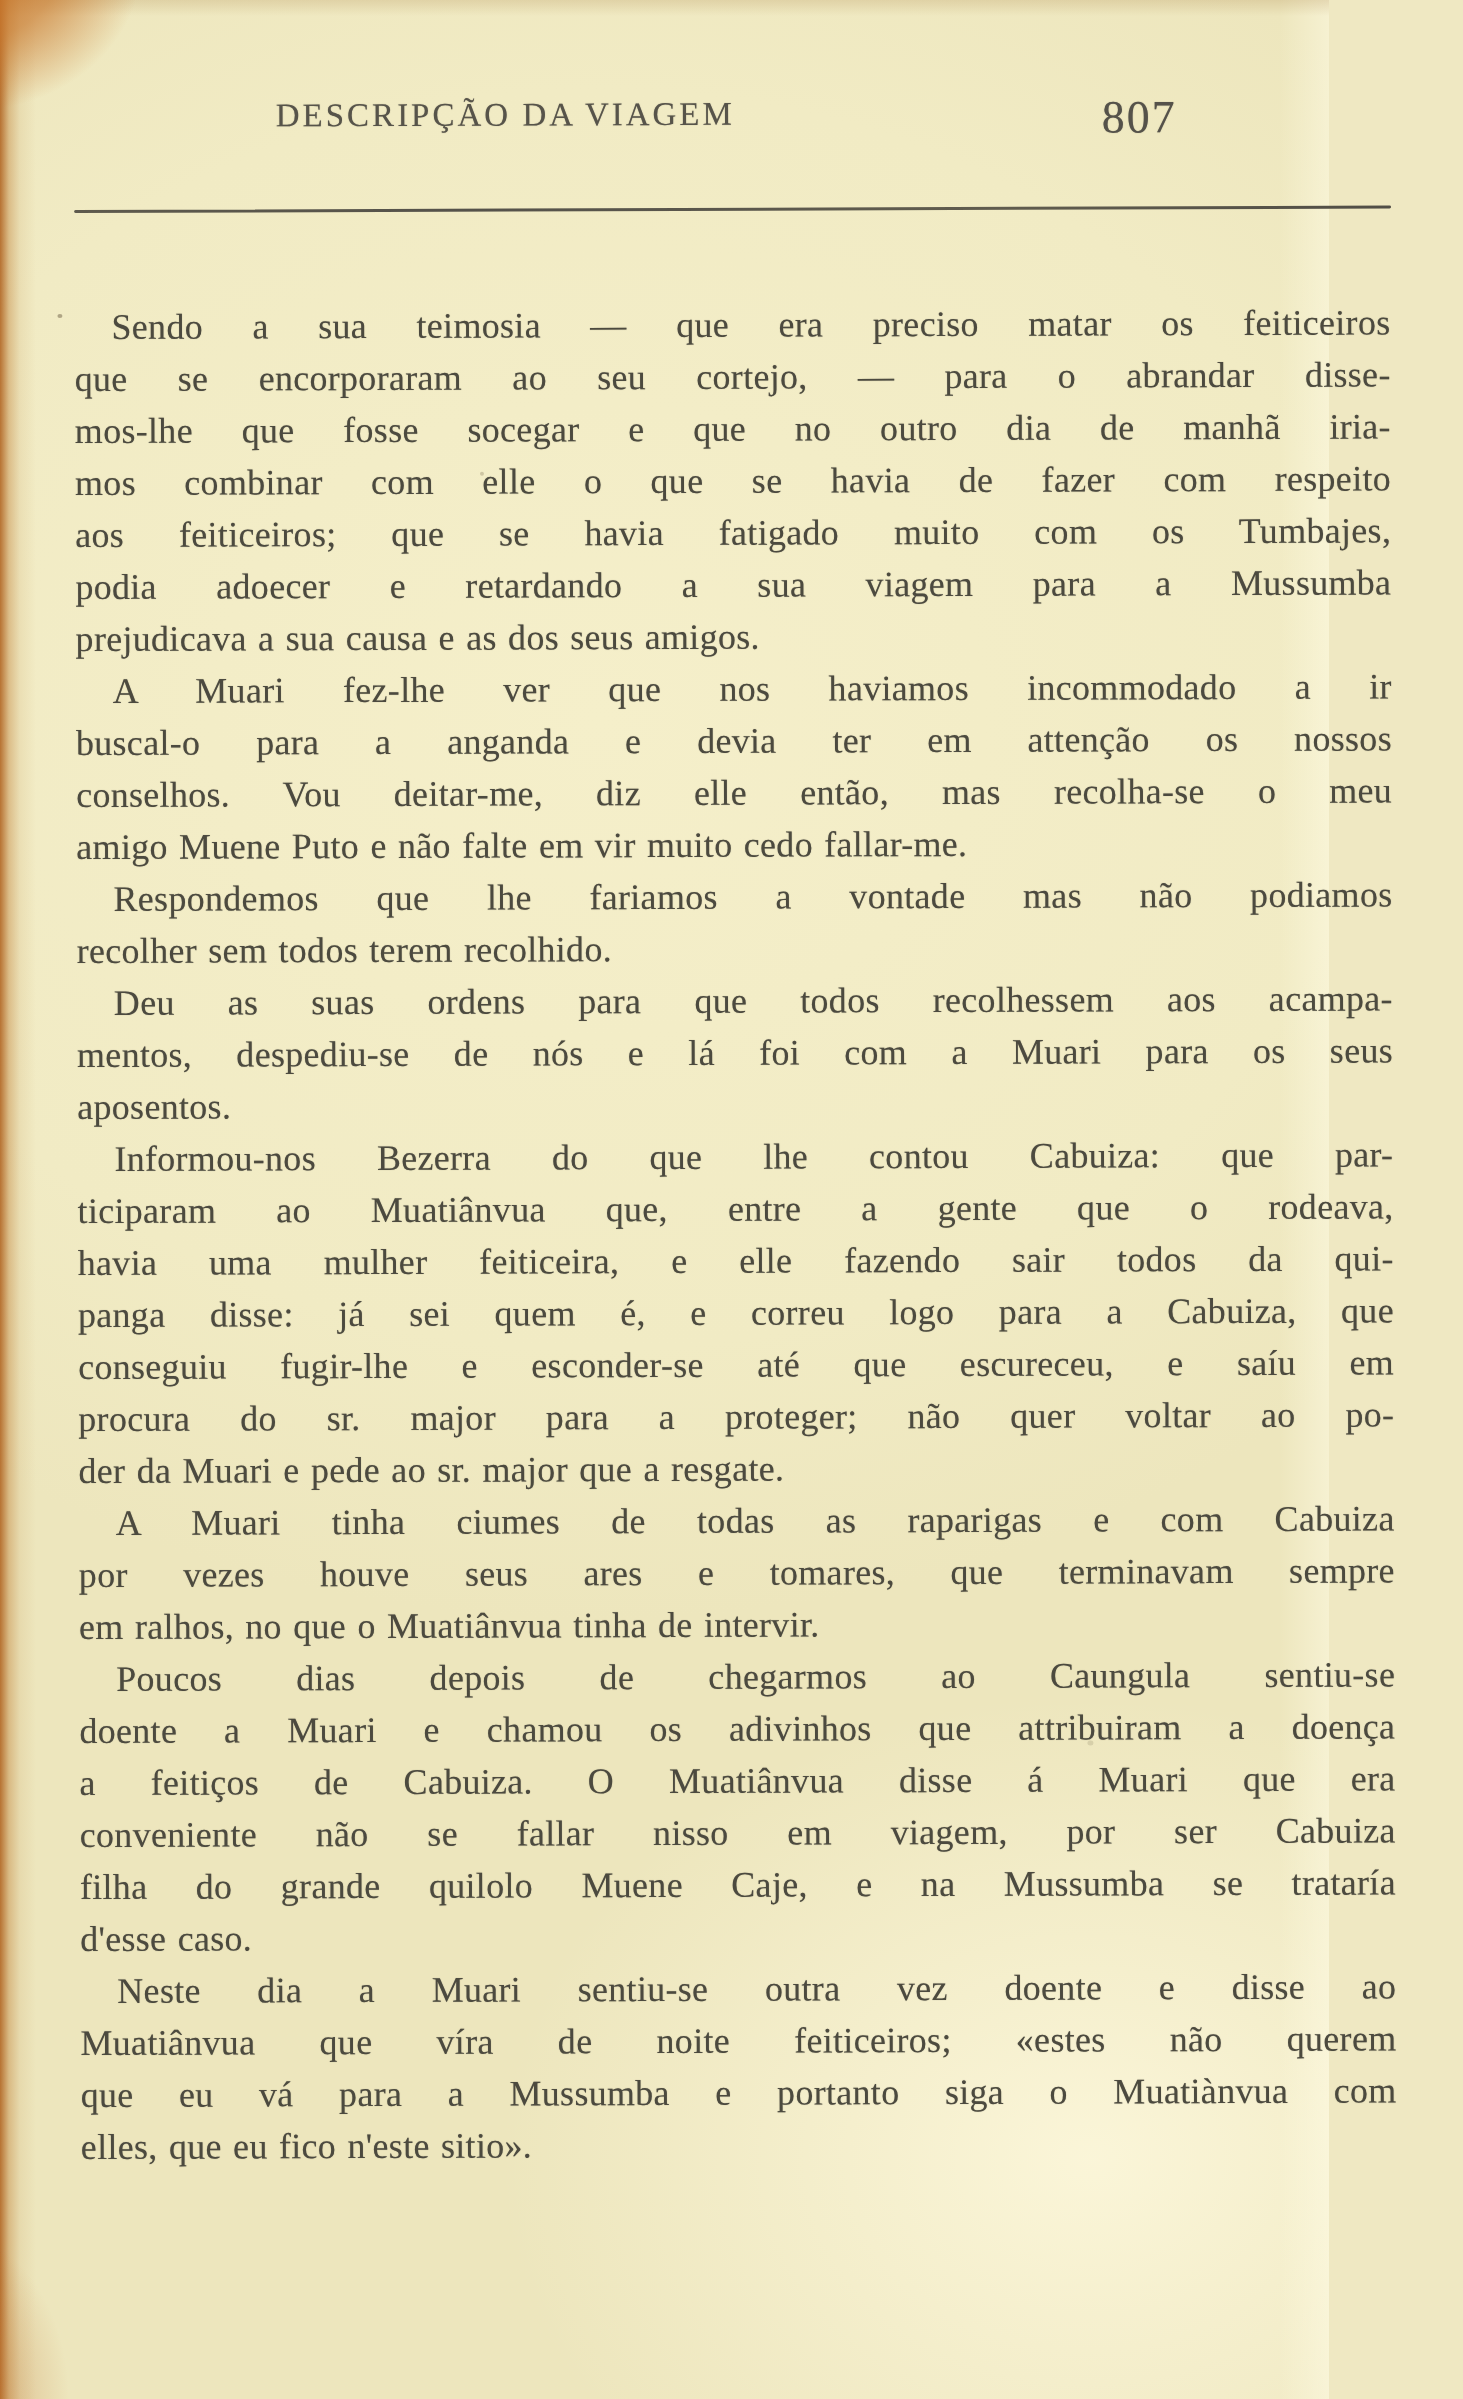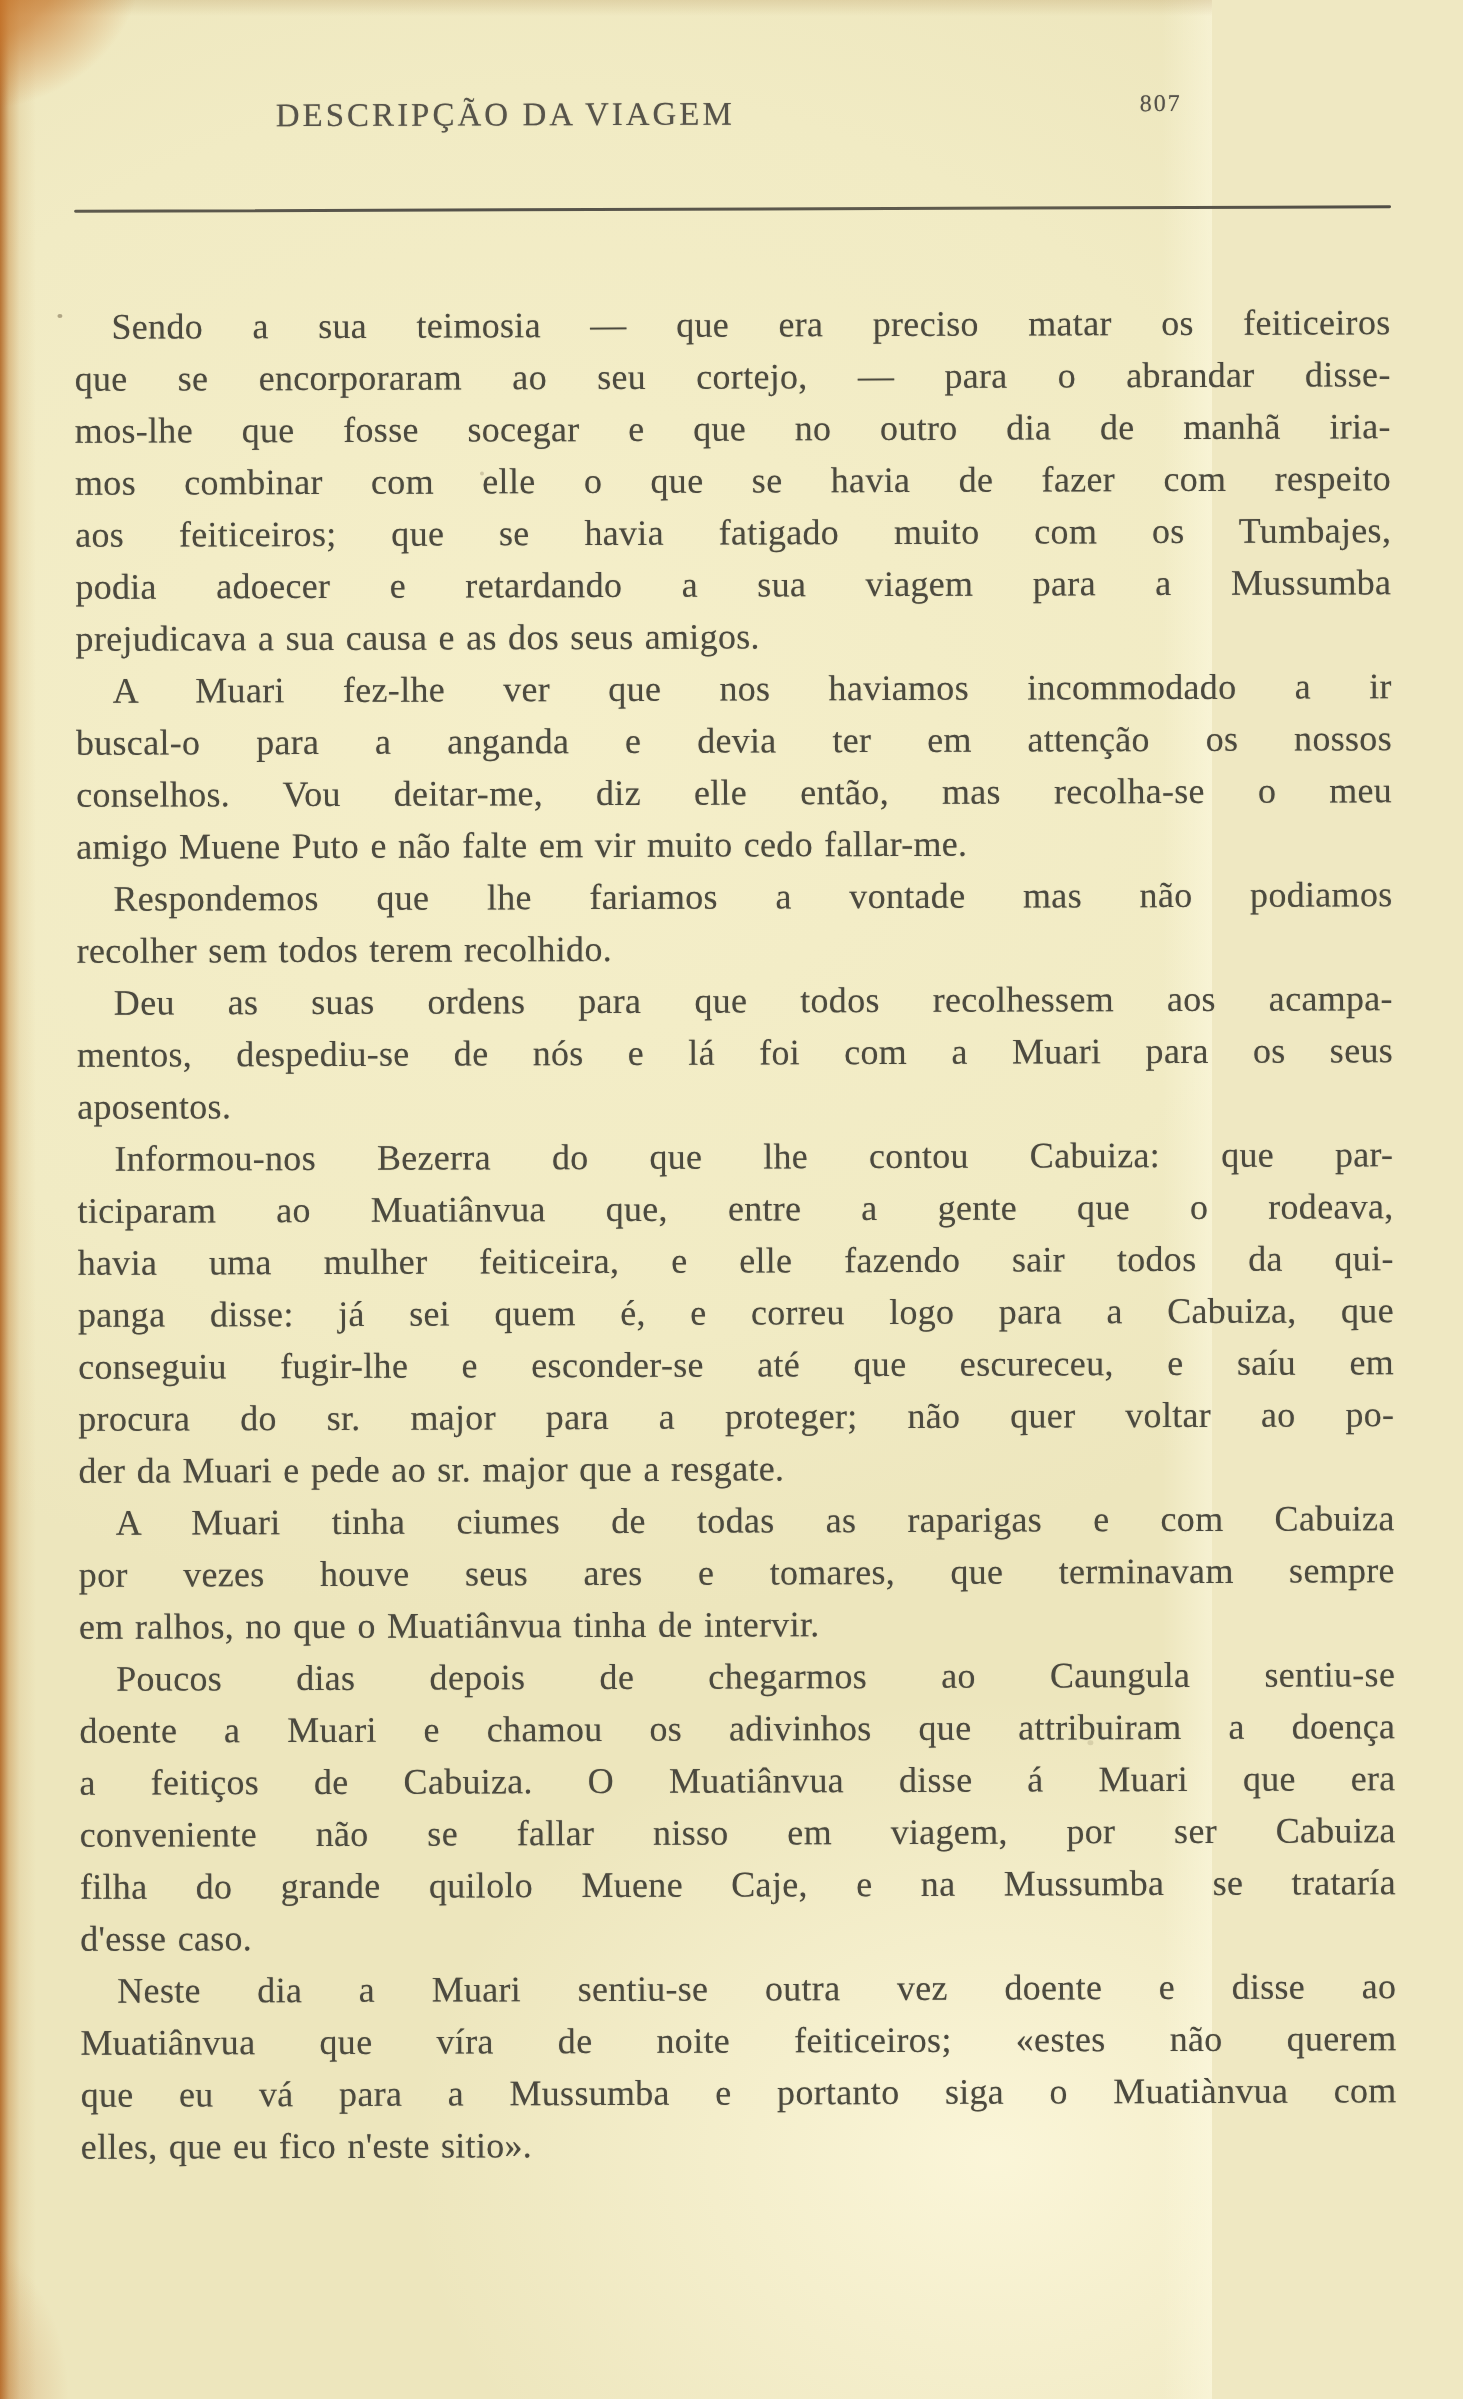--- a/index.html
+++ b/index.html
@@ -9,7 +9,7 @@
     background: #efe8c2;
   }
   .scan-page {
-    position: relative; width: 1212px; height: 2399px;
+    position: relative; width: 1329px; height: 2399px;
     background:
       radial-gradient(240px 210px at -30px -40px, rgba(200,117,42,0.95) 0%, rgba(200,117,42,0.65) 38%, rgba(200,117,42,0) 72%),
       radial-gradient(170px 240px at -50px 2400px, rgba(188,110,44,0.55) 0%, rgba(188,110,44,0) 70%),

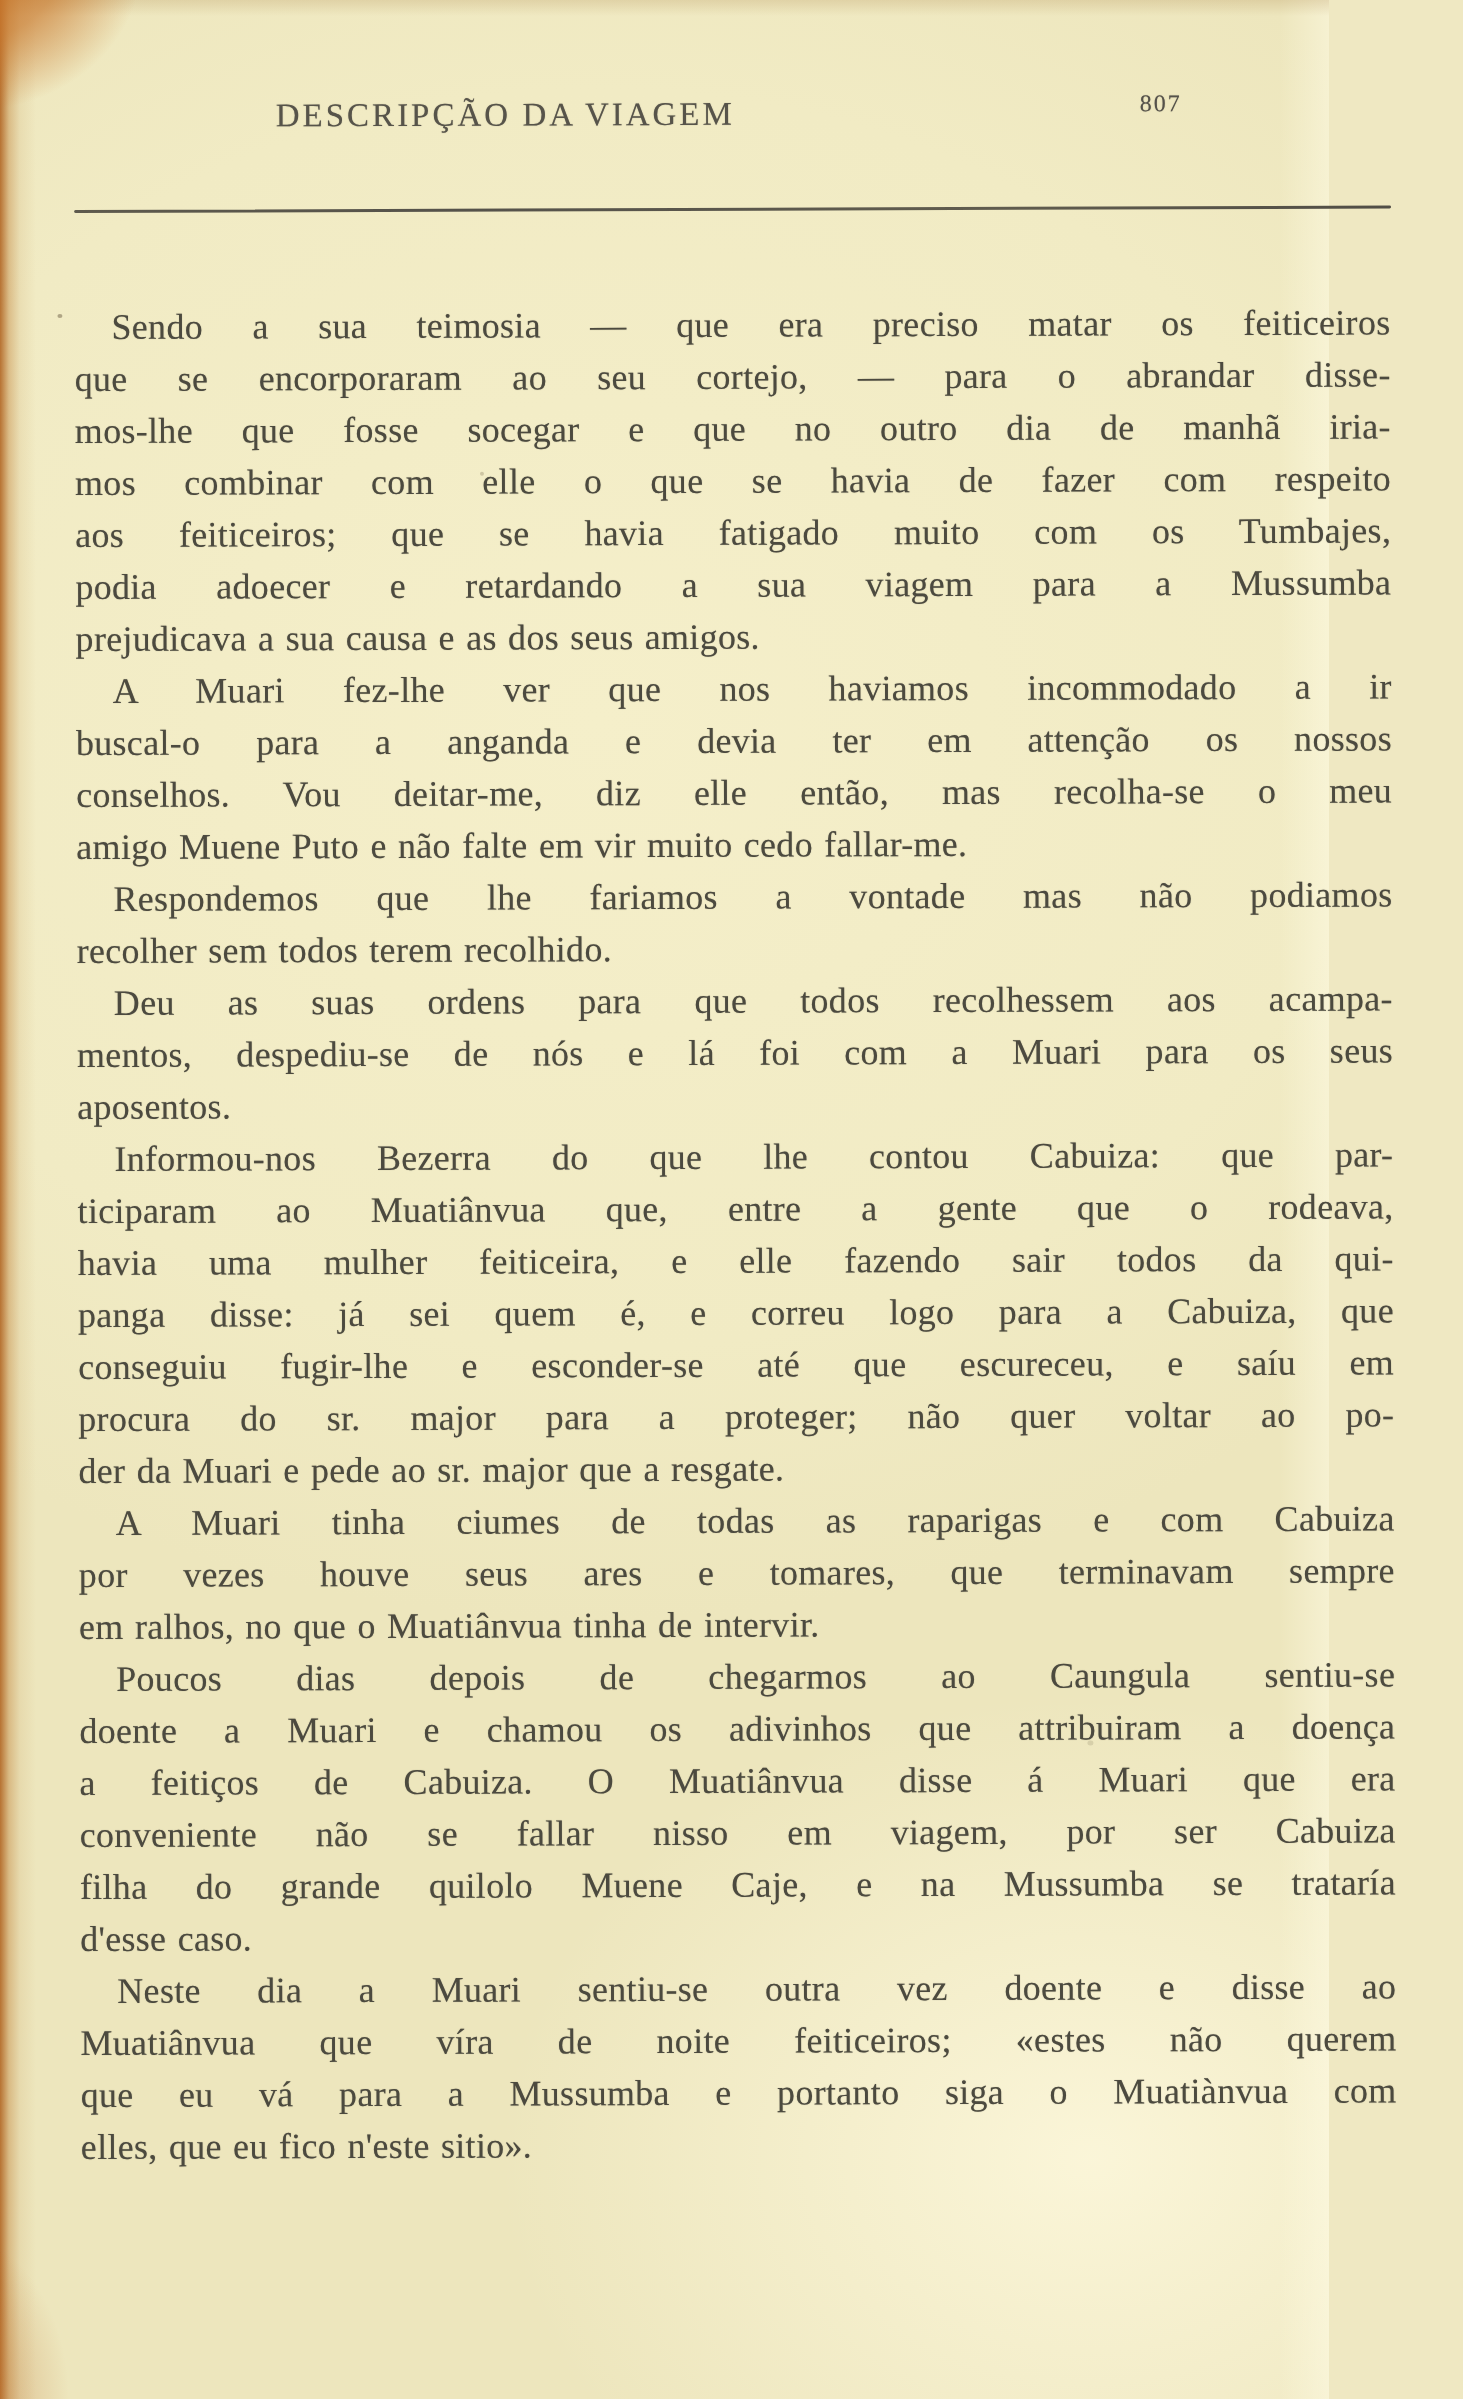--- a/index.html
+++ b/index.html
@@ -29,9 +29,8 @@
   }
   .page-number {
     position: absolute; top: 92px; left: 1103px;
-    font-size: 24px; color: #55524a; letter-spacing: 2px;
+    font-size: 46px; color: #55524a; letter-spacing: 2px;
     text-shadow: 0 0 1px rgba(87,84,74,0.5);
-    margin-left: 38px;
   }
   .header-rule {
     position: absolute; top: 208px; left: 75px; width: 1317px; height: 3px;

